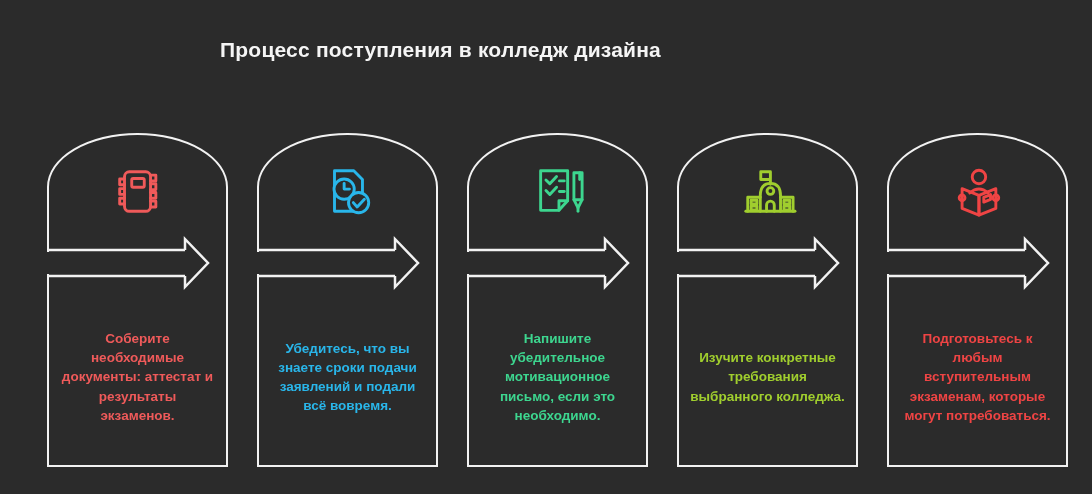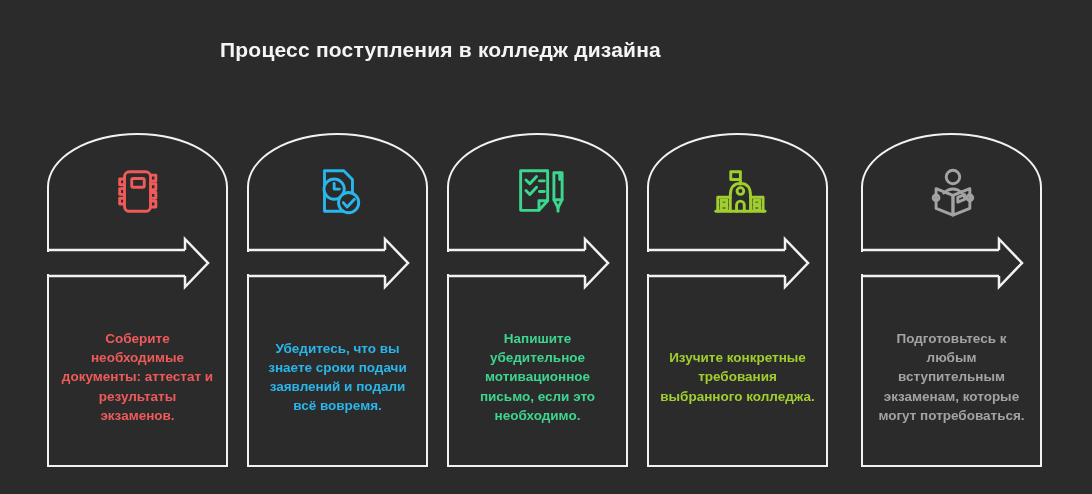--- a/index.html
+++ b/index.html
@@ -26,7 +26,7 @@
 
   .cards {
     position: absolute; left: 47px; top: 133px;
-    display: flex; gap: 19px;
+    display: flex; gap: 29px;
   }
   .card {
     position: relative;

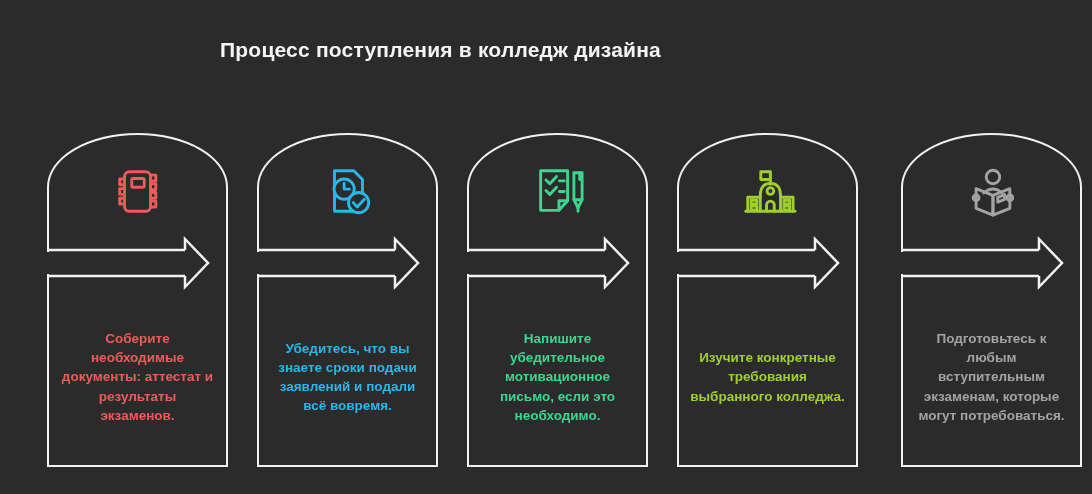--- a/index.html
+++ b/index.html
@@ -166,7 +166,7 @@
       </div>
     </div>
 
-    <div class="card" style="color: #a3a3a3; margin-left: 14px;">
+    <div class="card" style="color: #ef4444;">
       <div class="icon-wrap">
         <svg class="icon" viewBox="0 0 60 56" aria-hidden="true">
           <circle cx="31" cy="12.5" r="7"></circle>

